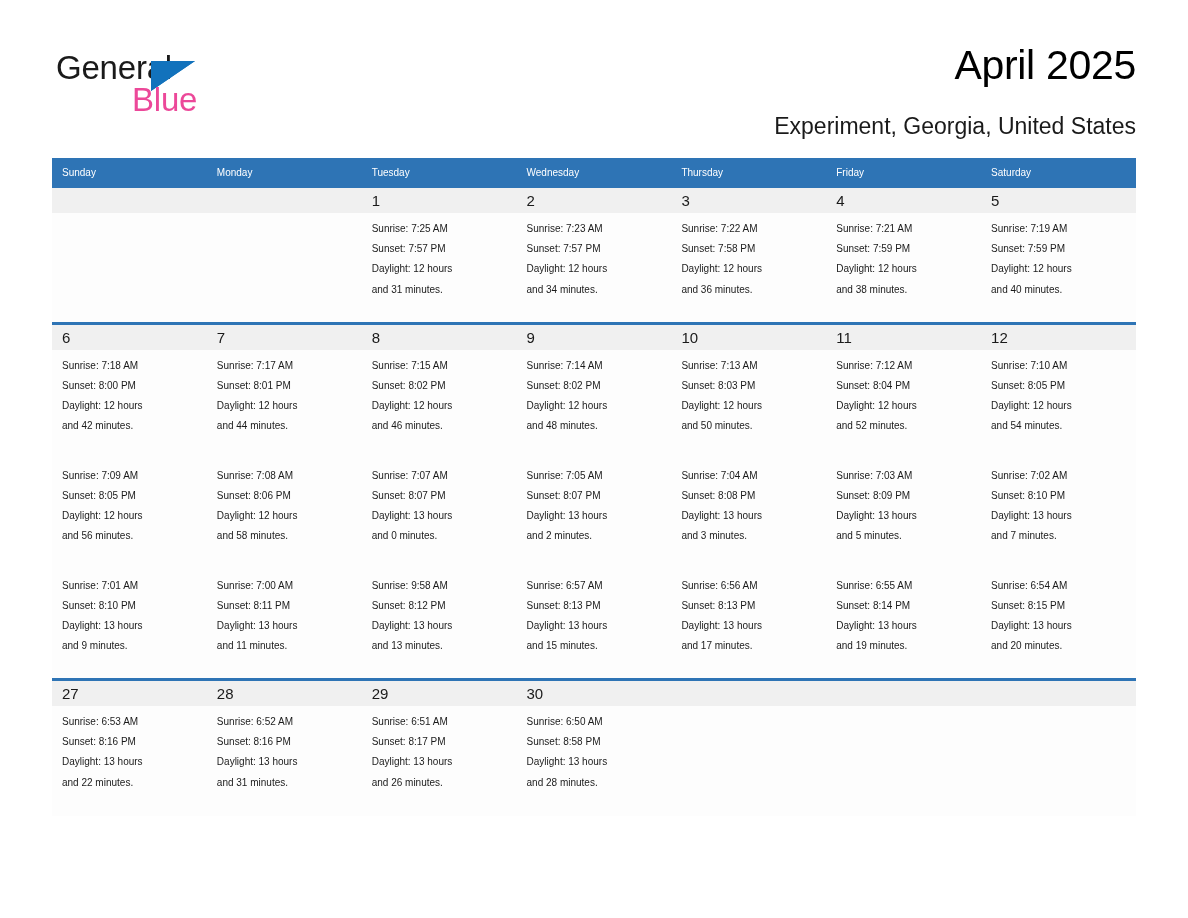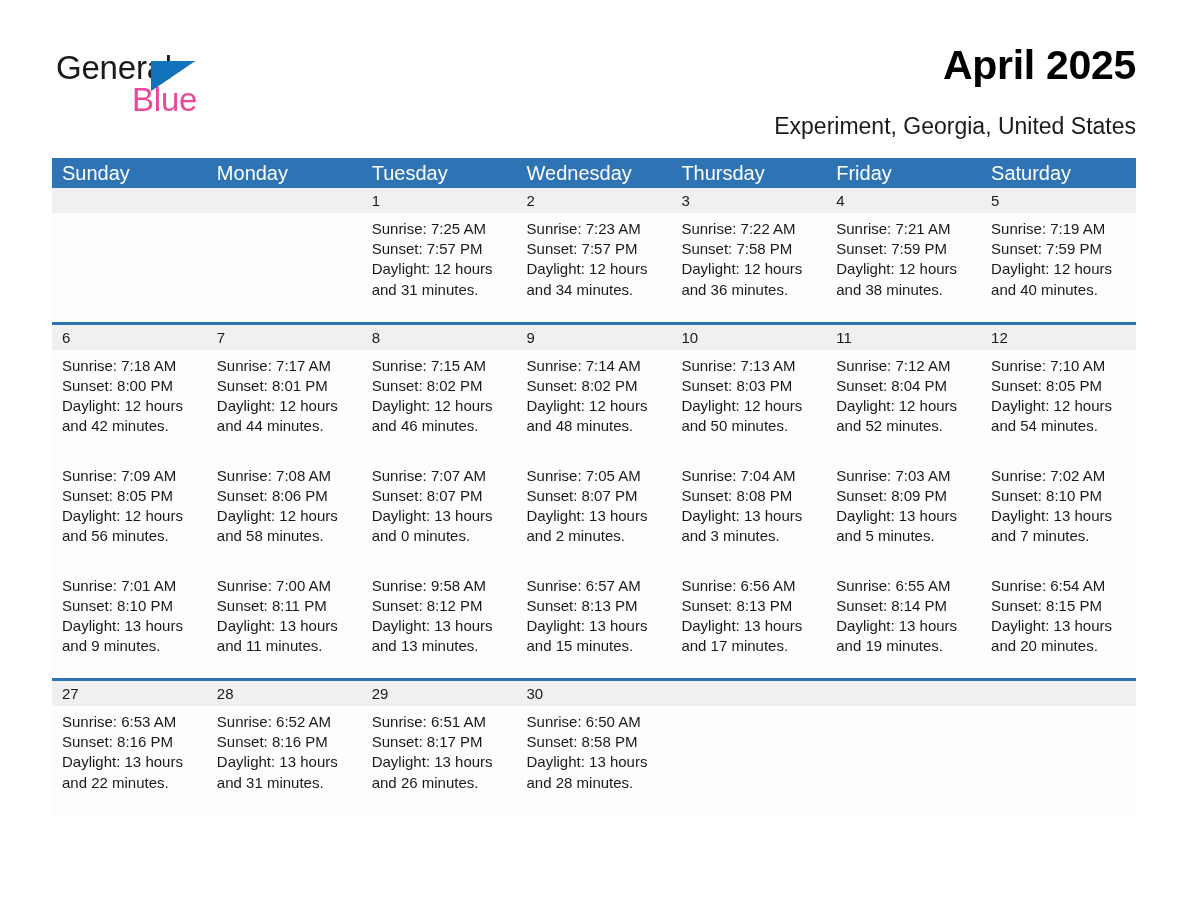--- a/index.html
+++ b/index.html
@@ -77,7 +77,7 @@
     font-size: 41px;
     line-height: 50px;
     color: #000000;
-    font-weight: bold;
+    font-weight: normal;
     letter-spacing: -0.3px;
     white-space: nowrap;
   }

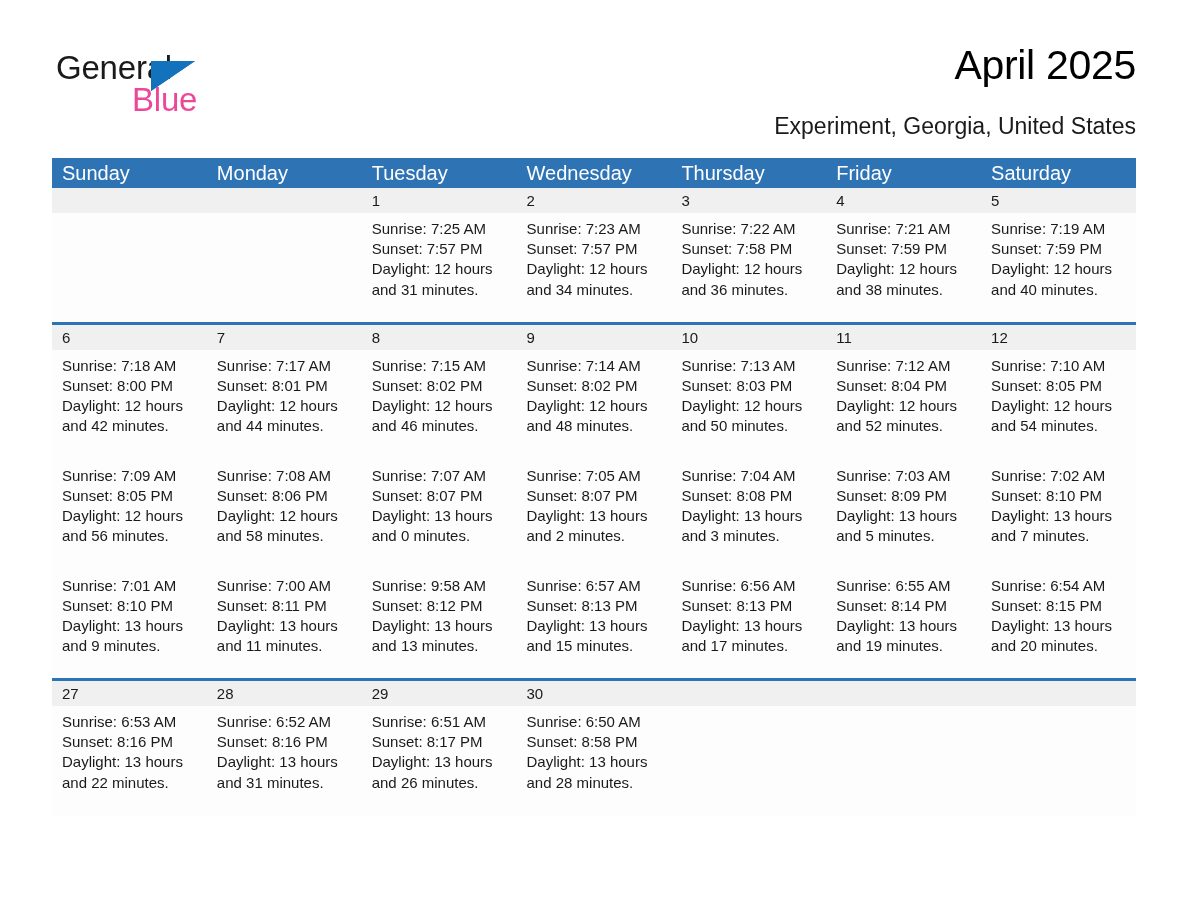--- a/index.html
+++ b/index.html
@@ -111,7 +111,7 @@
   .dow-row th {
     background: #2e74b5;
     color: #ffffff;
-    font-size: 20px;
+    font-size: 10px;
     font-weight: normal;
     text-align: left;
     height: 30px;

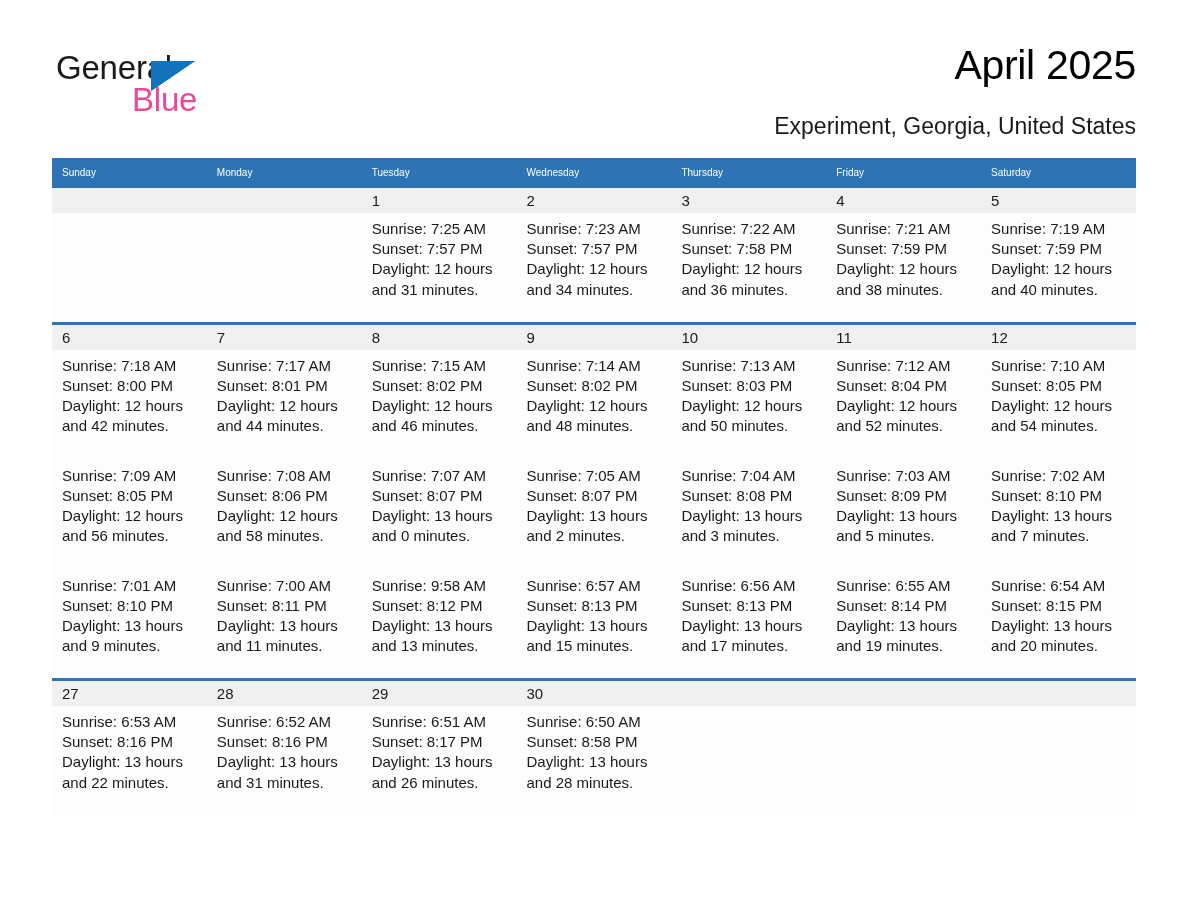--- a/index.html
+++ b/index.html
@@ -147,7 +147,7 @@
   }
 
   .info {
-    font-size: 15px;
+    font-size: 10px;
     line-height: 20.2px;
     color: #1a1a1a;
   }

